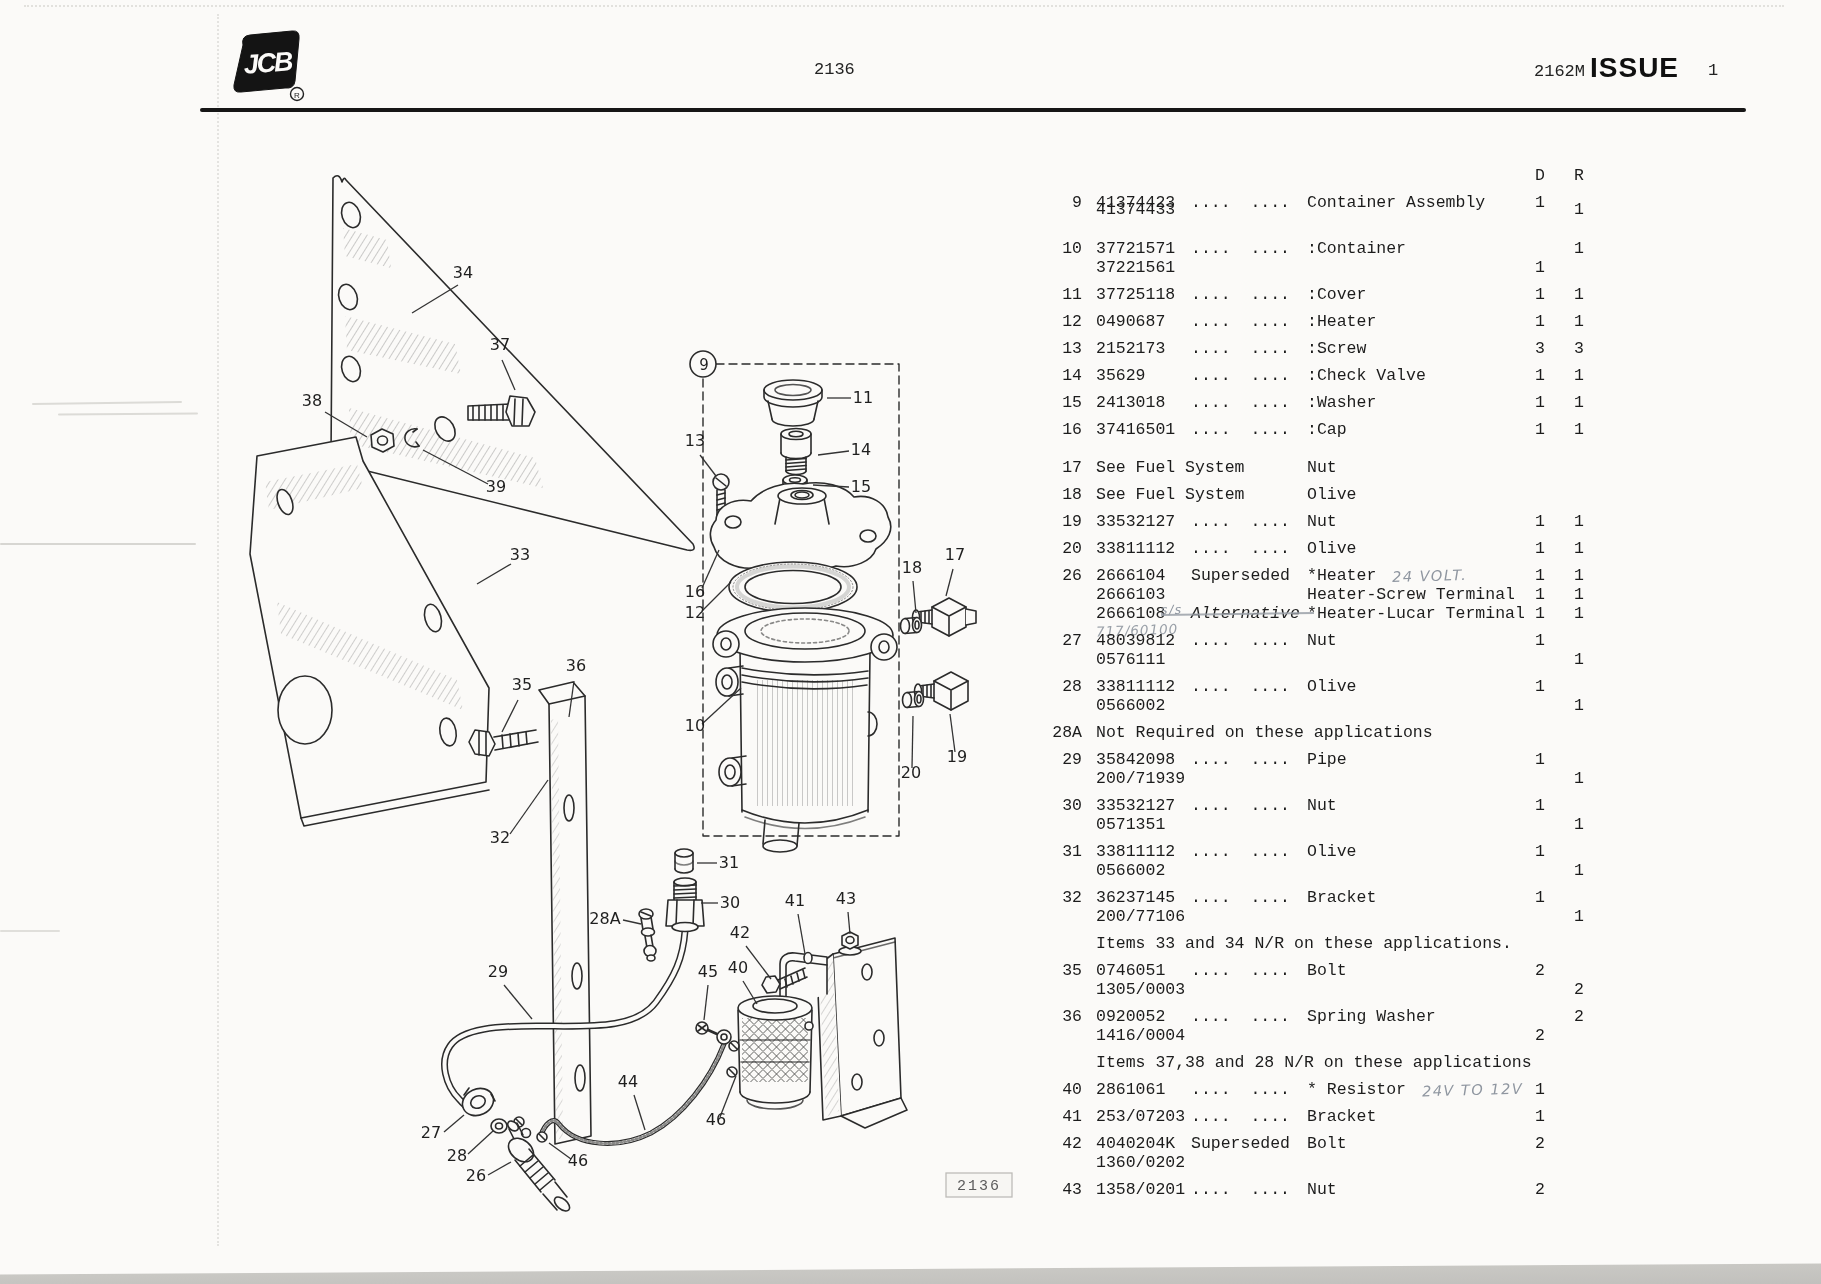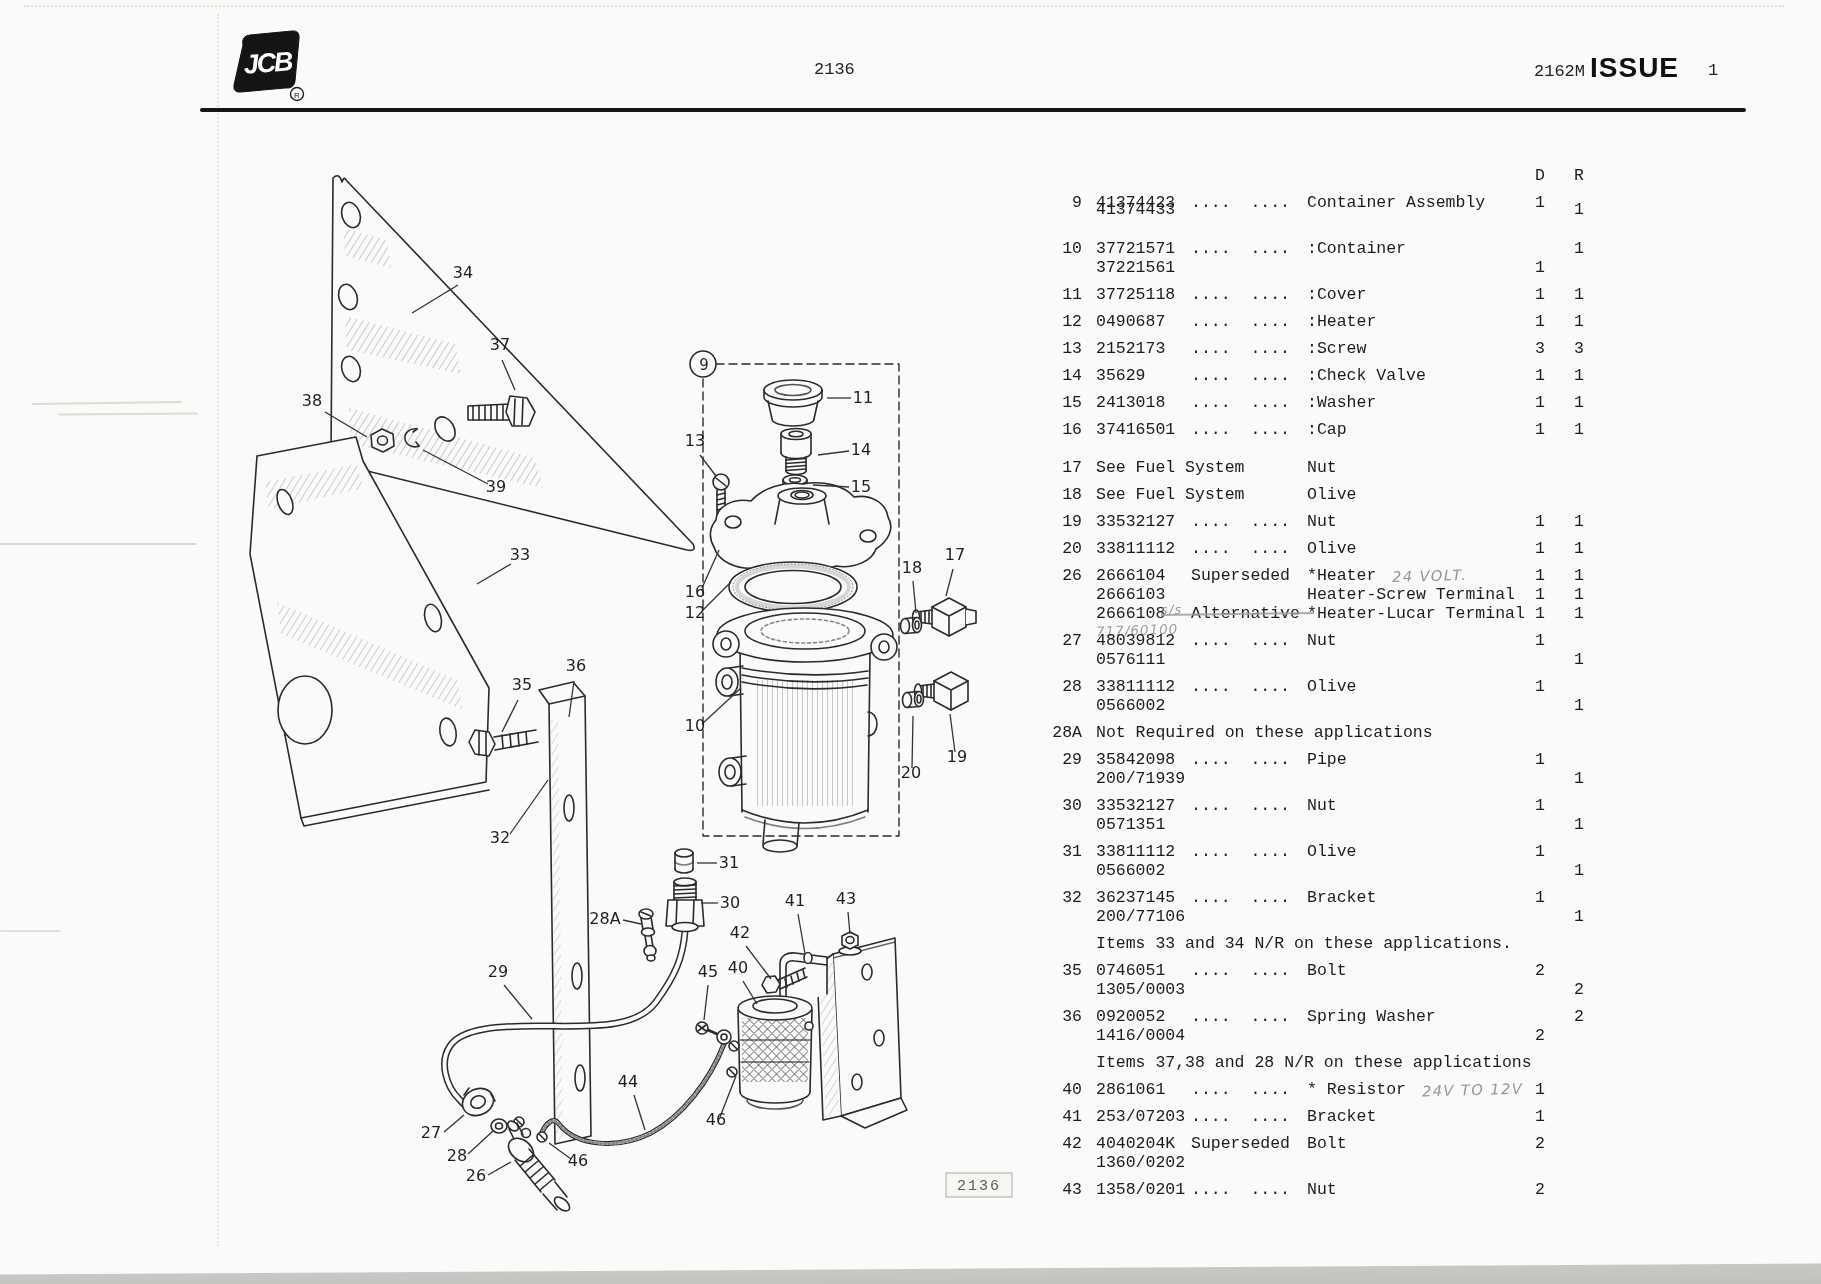--- a/index.html
+++ b/index.html
@@ -41,7 +41,7 @@
   .pencil-part{font-family:"DejaVu Sans",sans-serif;font-style:italic;font-size:13.5px;color:#9aa0a8;
         transform:rotate(-2deg);display:inline-block;letter-spacing:1px;}
   .pre-hand{position:absolute;left:-30px;top:-4px;font-size:12.5px;}
-  .strike{position:relative;display:inline-block;}
+  .strike{position:relative;display:inline-block;font-style:italic;}
   .strike::after{content:"";position:absolute;left:-30px;right:-14px;top:9px;height:1.6px;
         background:#9aa0a8;transform:rotate(-.8deg);opacity:.85;}
   

